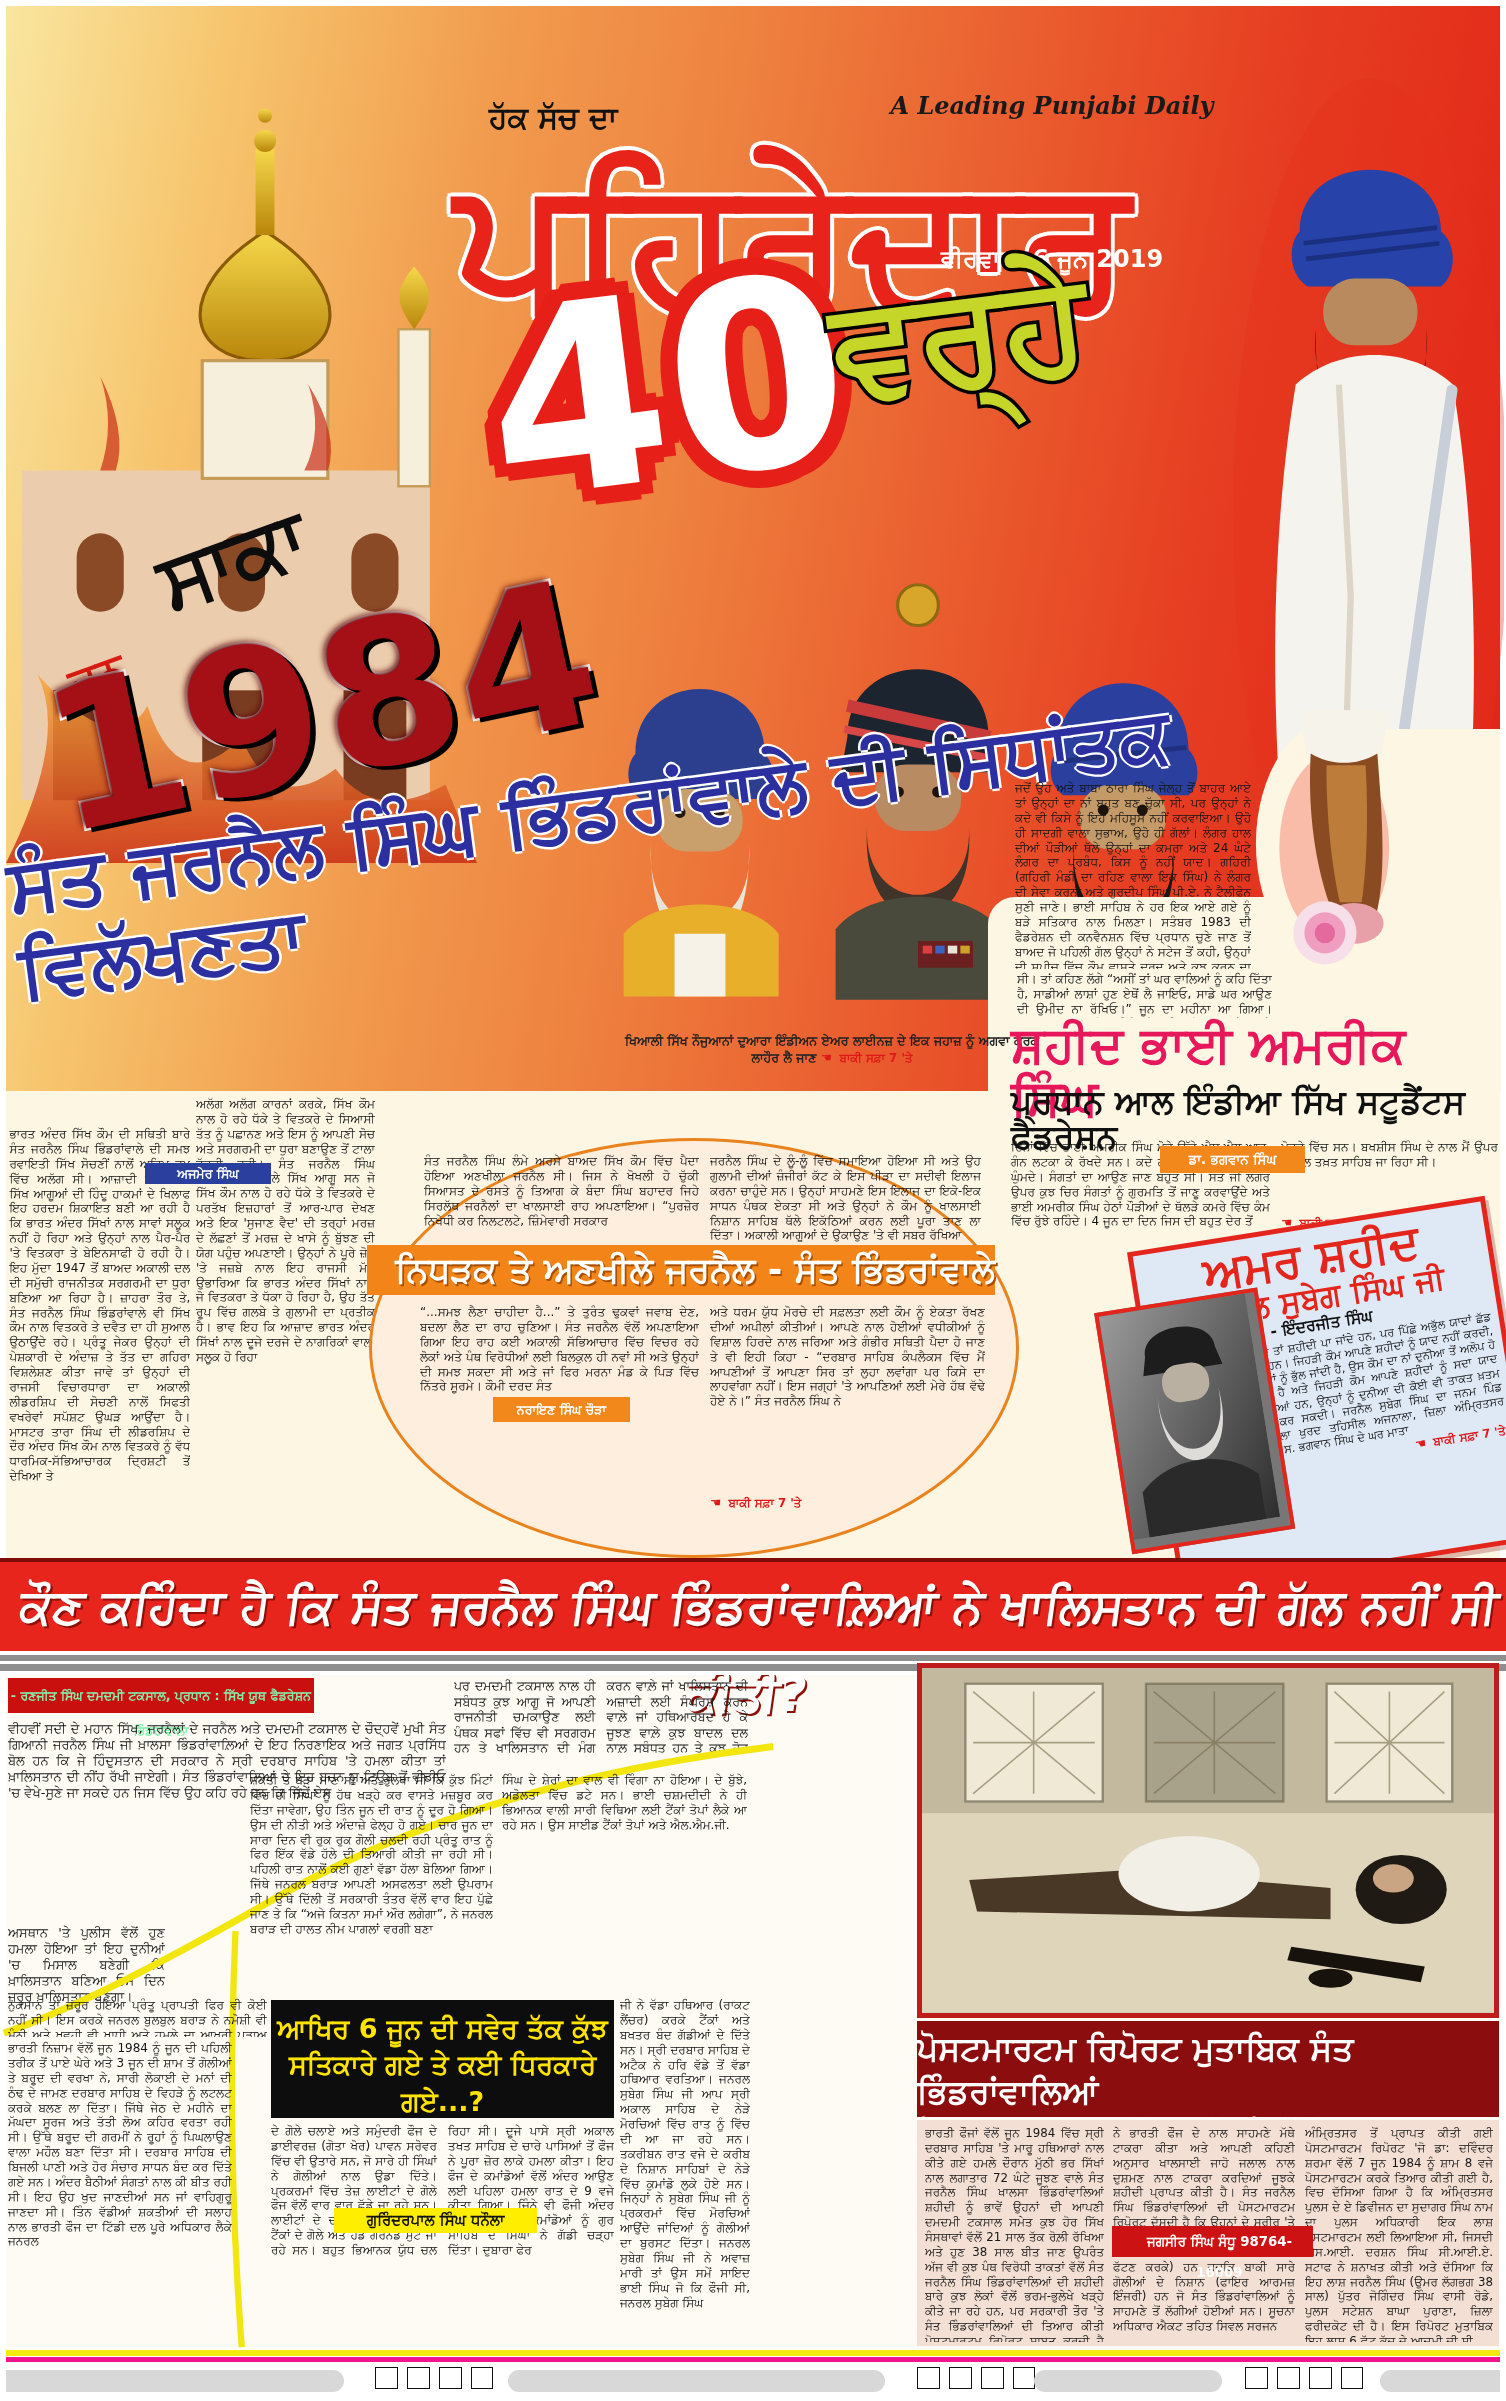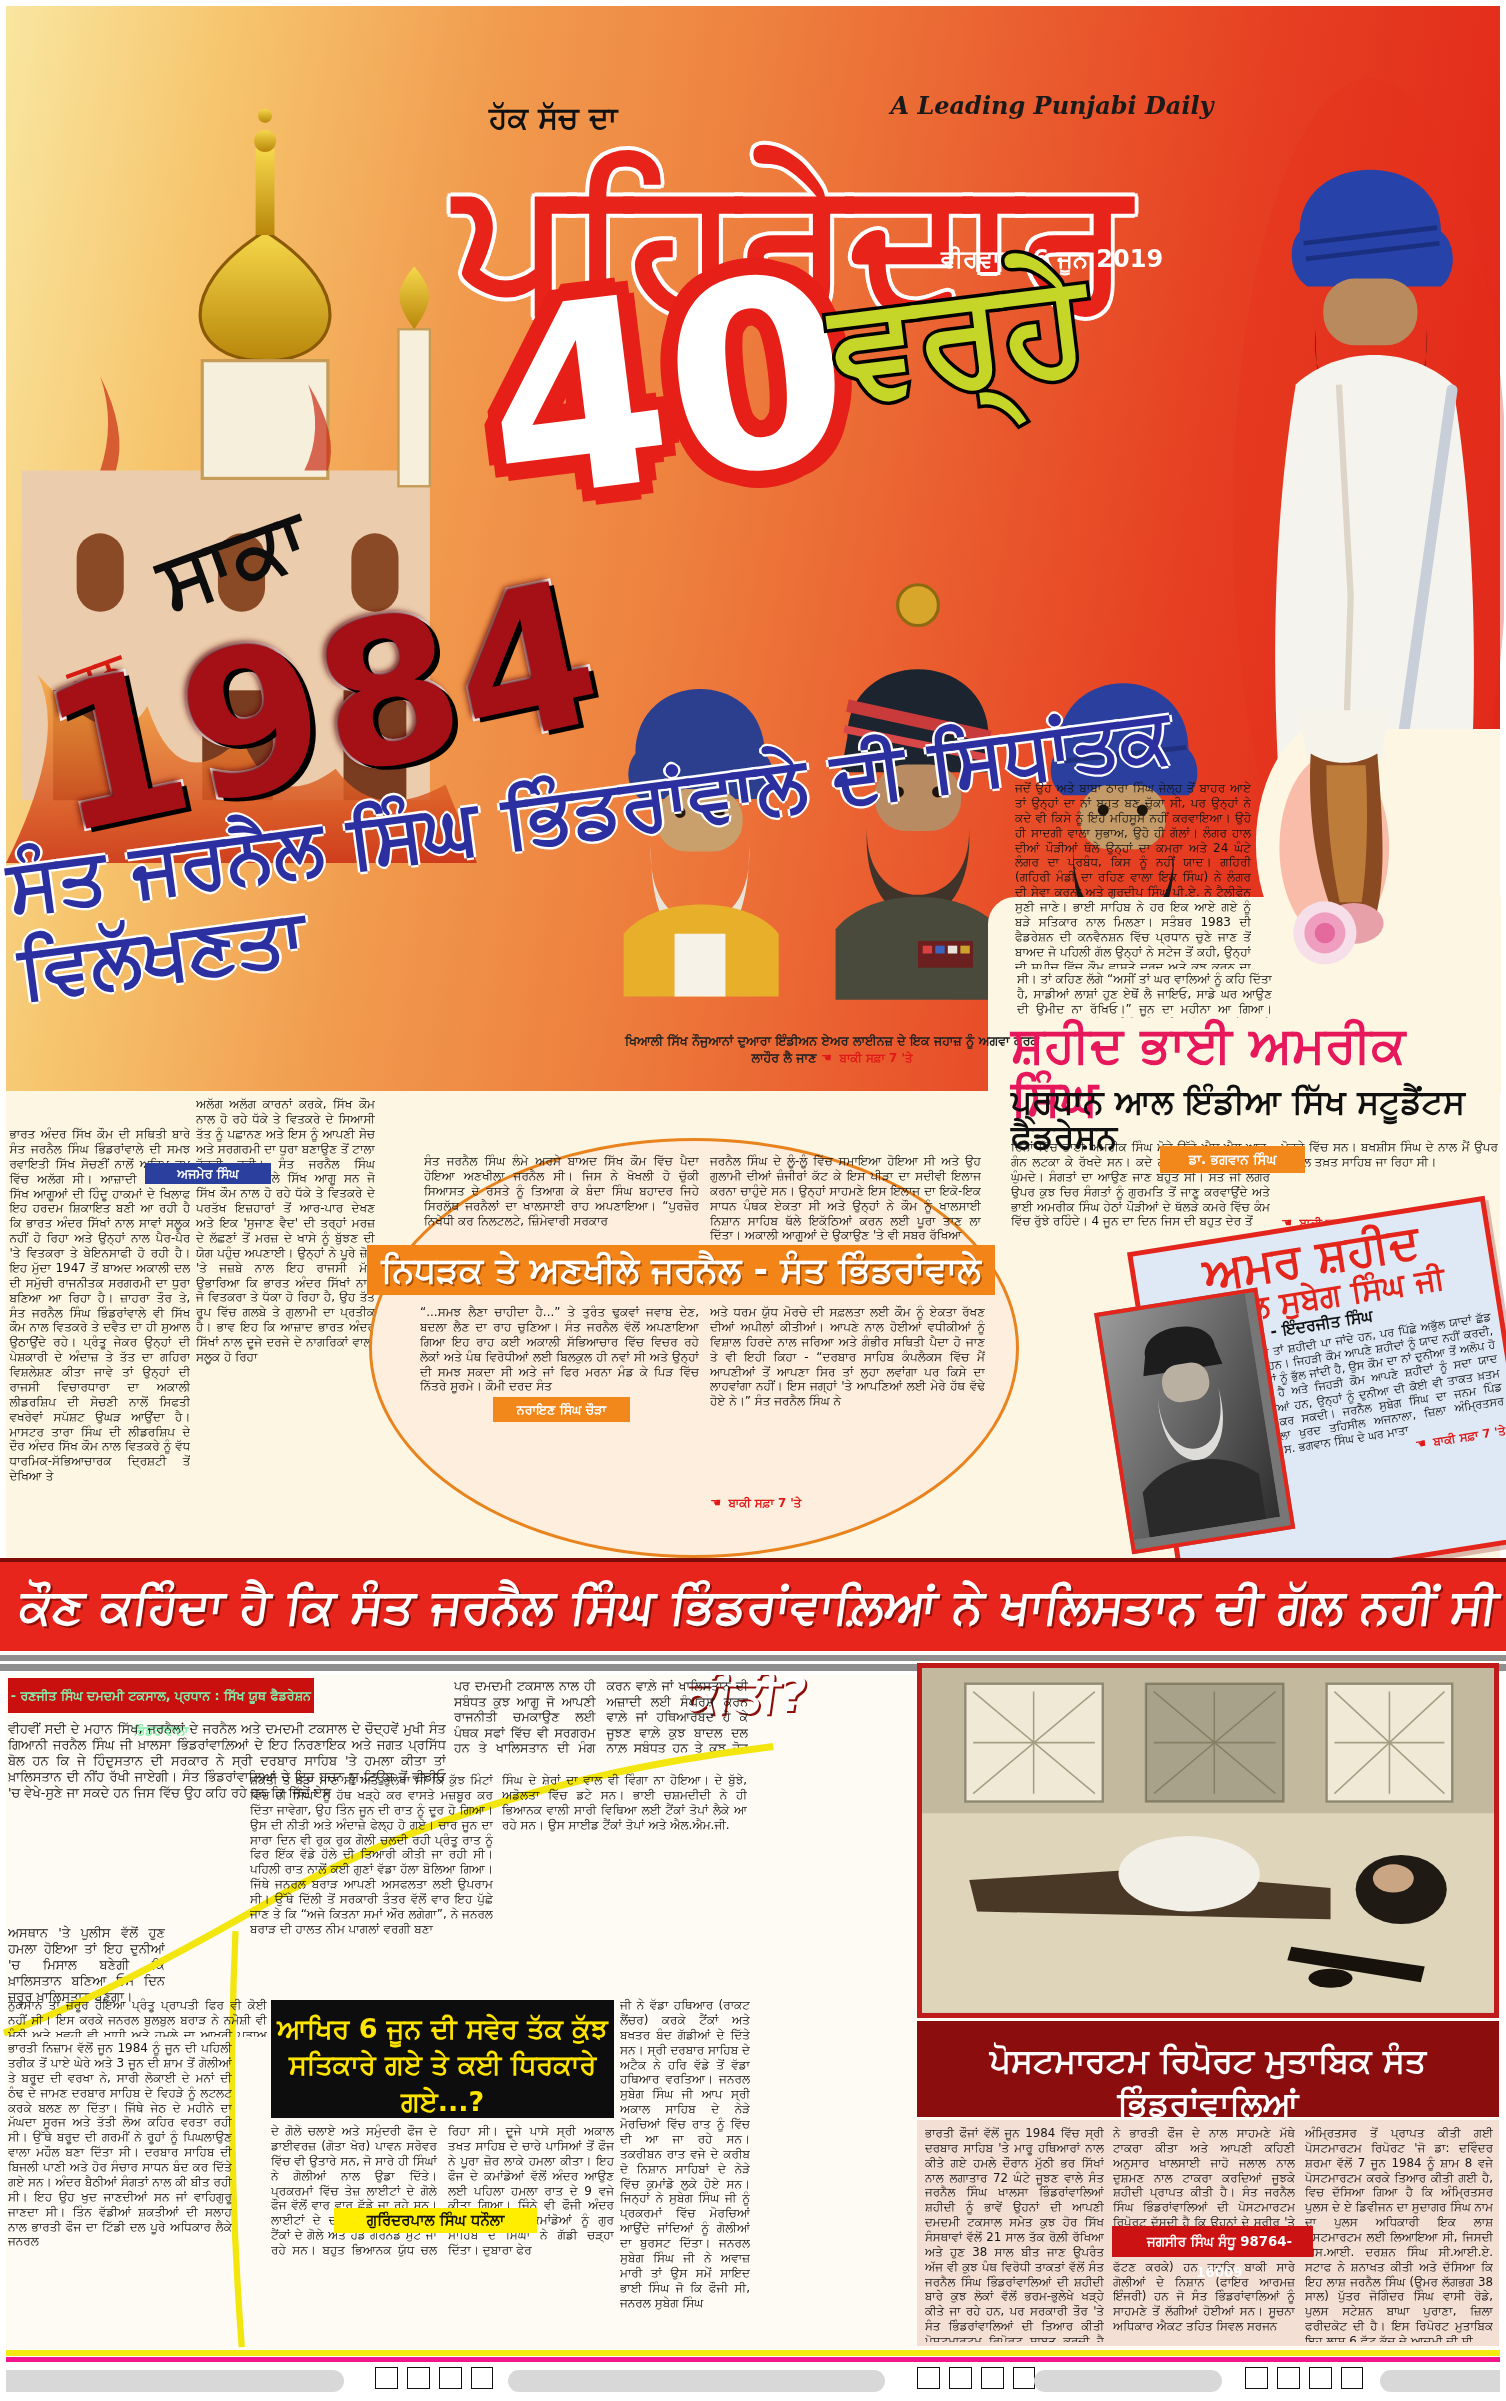--- a/index.html
+++ b/index.html
@@ -46,7 +46,7 @@
   
   .circle{left:369px;top:1138px;width:644px;height:414px;border:3.1px solid #e8831d;border-radius:50%;background:#fdeedd;}
   .circle-banner{left:367px;top:1245px;width:628px;height:50px;background:#f28418;color:#ffffff;font-size:35px;font-weight:bold;
-    text-align:center;line-height:50px;text-shadow:1.6px 1.6px 0 #a84e00;}
+    text-align:right;line-height:50px;text-shadow:1.6px 1.6px 0 #a84e00;}
   .chaura{left:493px;top:1397px;width:137px;height:25px;font-size:12.6px;line-height:25px;}
   
   .pink-head{left:1011px;top:1019px;width:488px;font-size:50px;font-weight:bold;color:#e7175c;line-height:1.05;}

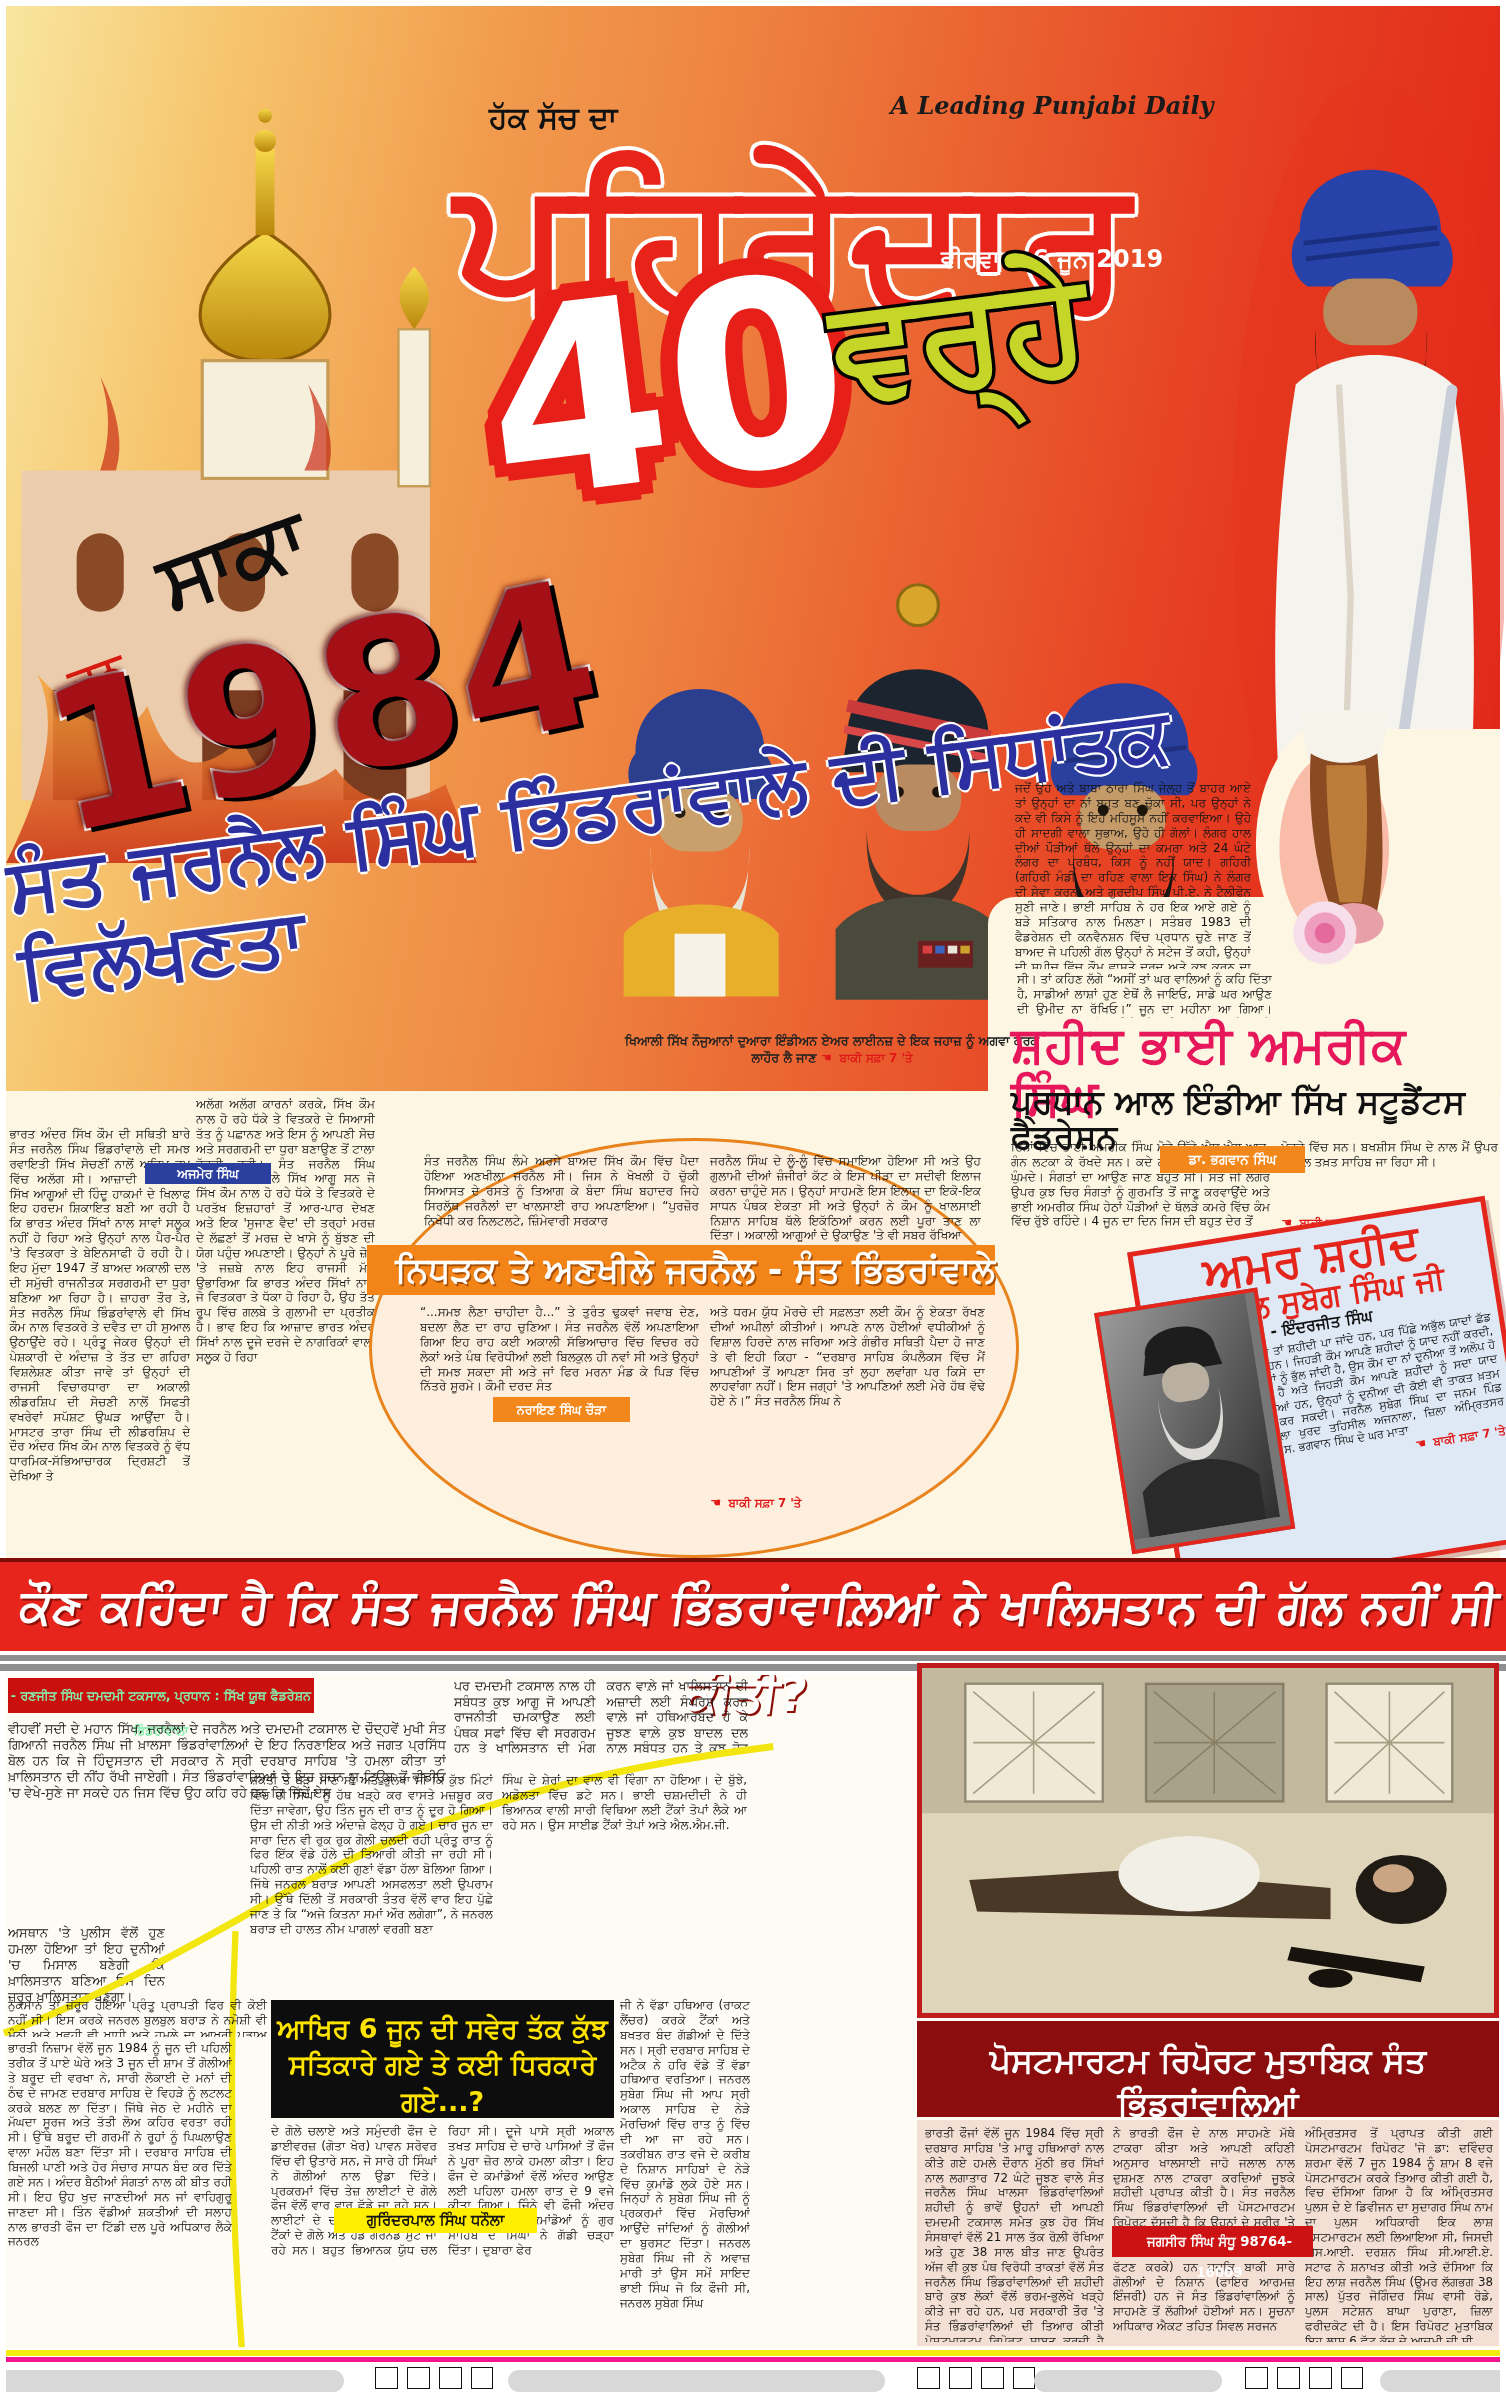--- a/index.html
+++ b/index.html
@@ -76,7 +76,7 @@
   
   .pm-photo{left:917px;top:1663px;width:582px;height:355px;border:5.5px solid #c01b1b;box-sizing:border-box;background:#d6cdb4;}
   .pm-caption{left:917px;top:2021px;width:582px;height:96px;background:#8b0d0d;color:#ffffff;font-weight:bold;
-    font-size:33px;text-align:center;line-height:1.3;padding-top:19px;box-sizing:border-box;}
+    font-size:33px;text-align:left;line-height:1.3;padding-top:7px;box-sizing:border-box;}
   .pm-text-bg{left:917px;top:2120px;width:582px;height:226px;background:#f3dfd3;}
   .pm-col{font-size:11.8px;line-height:1.26;text-align:justify;color:#181818;}
   .jagsir{left:1112px;top:2226px;width:187px;height:31px;background:#cc1212;color:#fff;font-size:13.3px;font-weight:bold;

